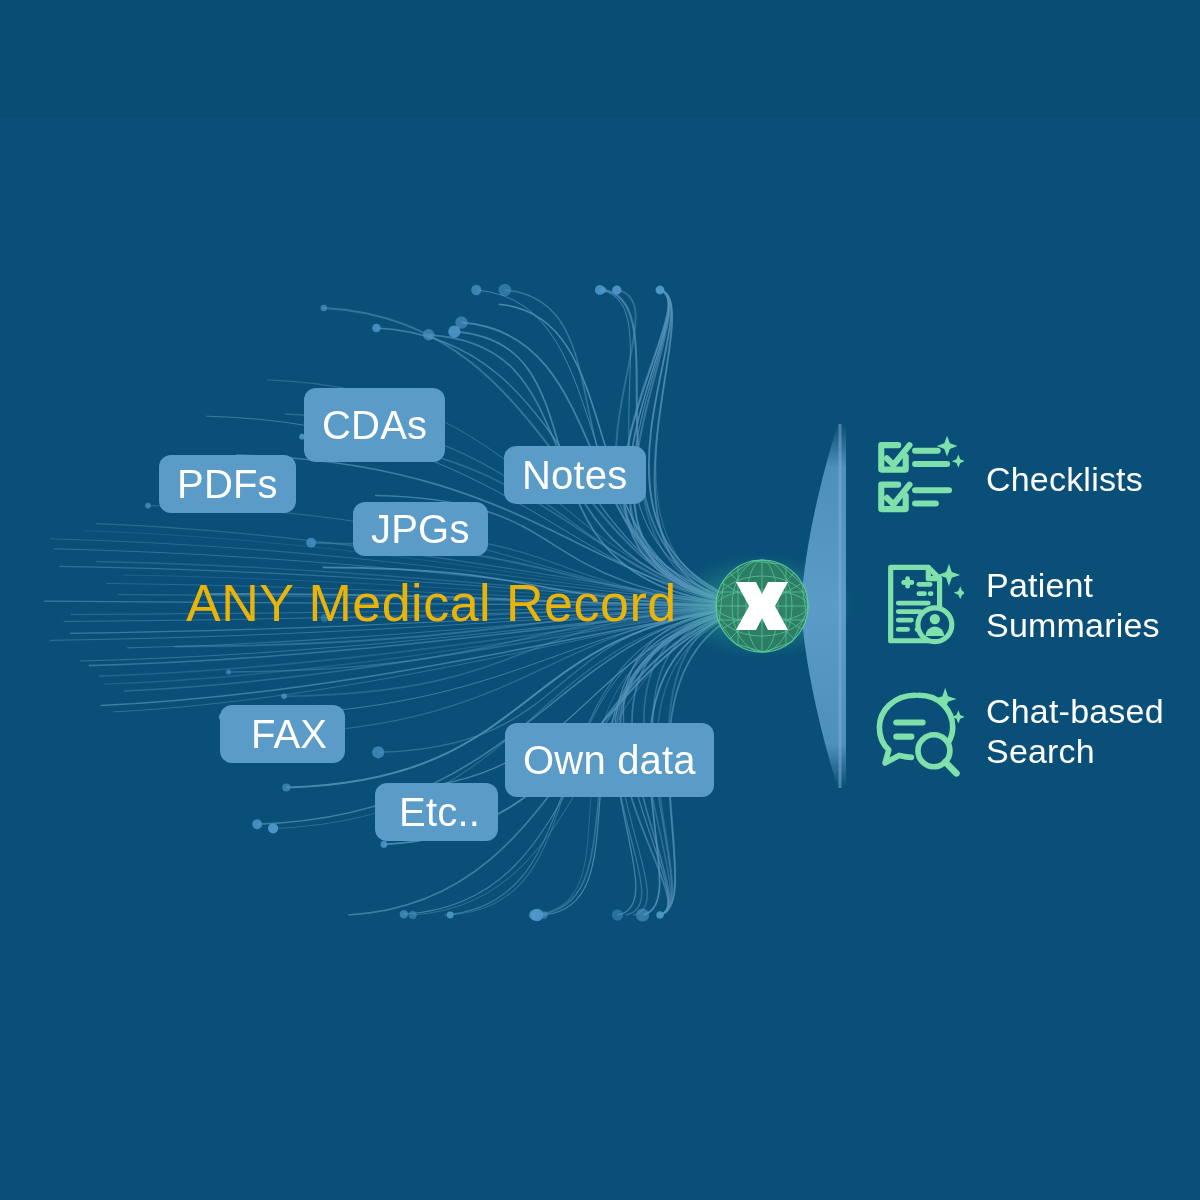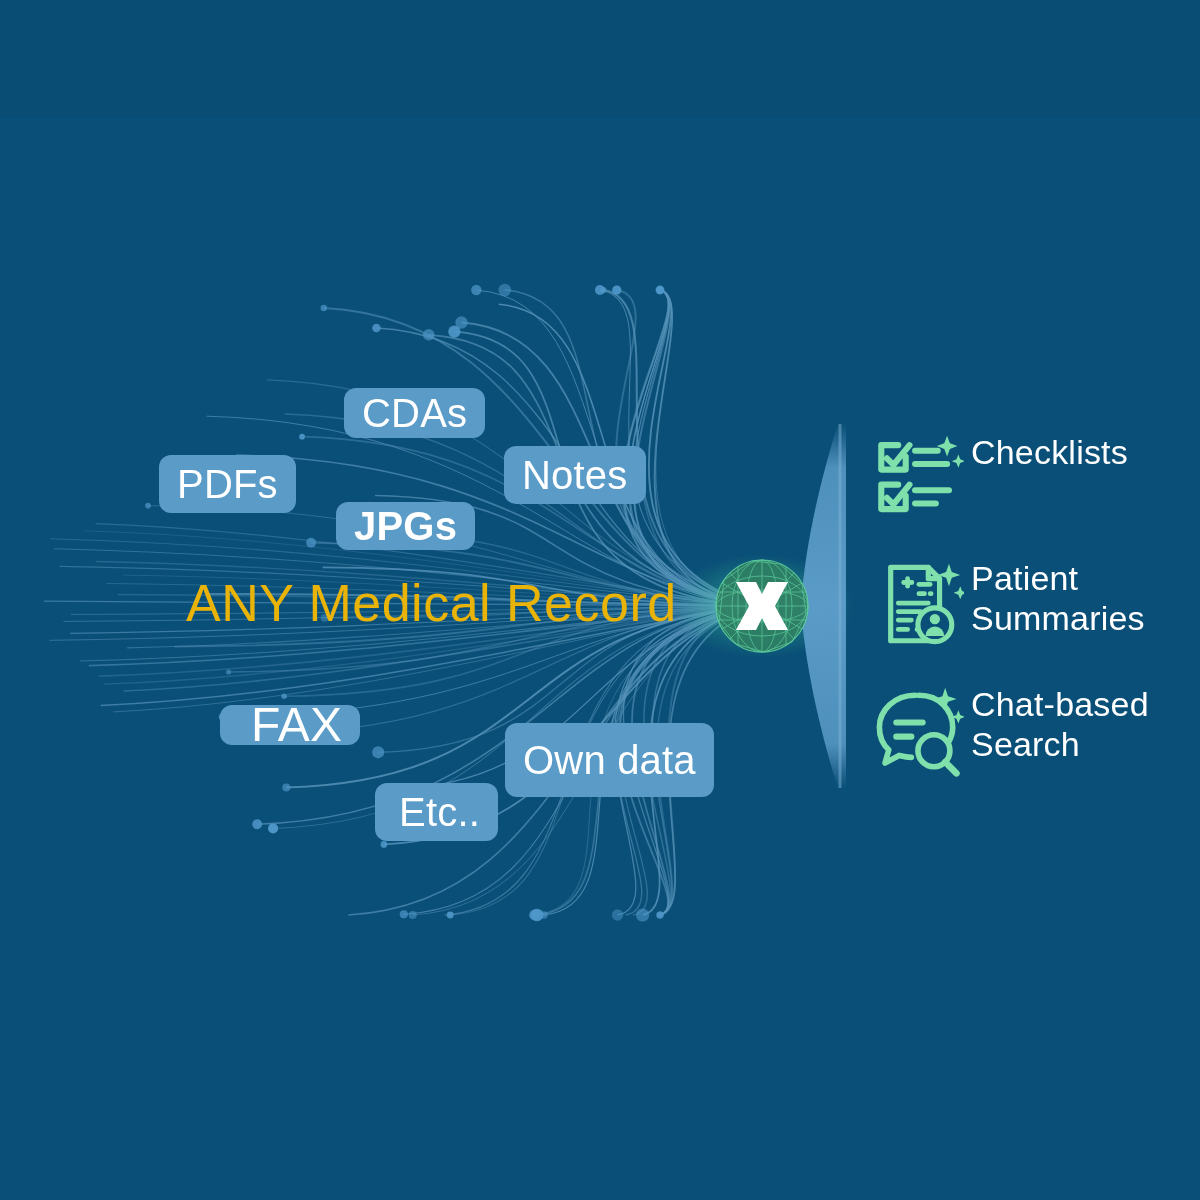--- a/index.html
+++ b/index.html
@@ -39,7 +39,7 @@
     padding:0 18px;
     box-sizing:border-box;
   }
-  .pill-cdas { left:304px; top:388px;  height:50px; font-size:40px;margin-left:40px; }
+  .pill-cdas { left:304px; top:388px;  height:74px; font-size:40px; }
   .pill-pdfs { left:159px; top:455px;  height:58px; font-size:40px; }
   .pill-notes{ left:504px; top:446px;  height:58px; font-size:40px; }
   .pill-jpgs { left:336px; top:502px;  height:48px; font-size:40px;font-weight:bold; }

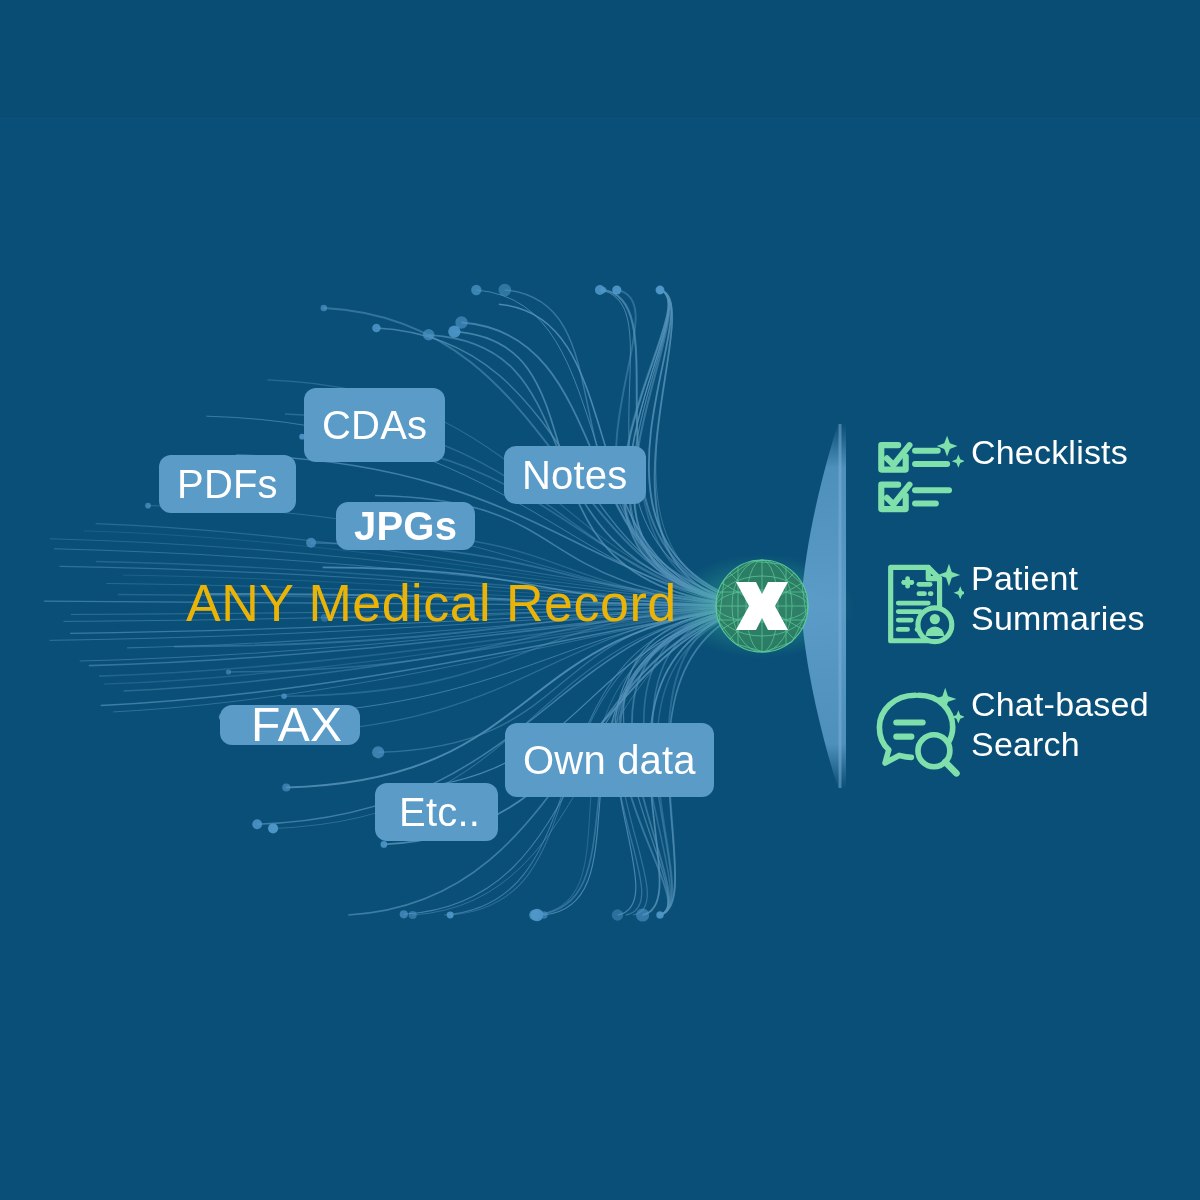--- a/index.html
+++ b/index.html
@@ -60,7 +60,7 @@
     position:absolute;left:870px;top:432px;width:330px;
   }
   .feature{
-    display:flex;gap:7px;
+    display:flex;align-items:center;gap:22px;
     margin-bottom:32px;
   }
   .feature .ficon{flex:0 0 auto;width:94px;height:94px;}

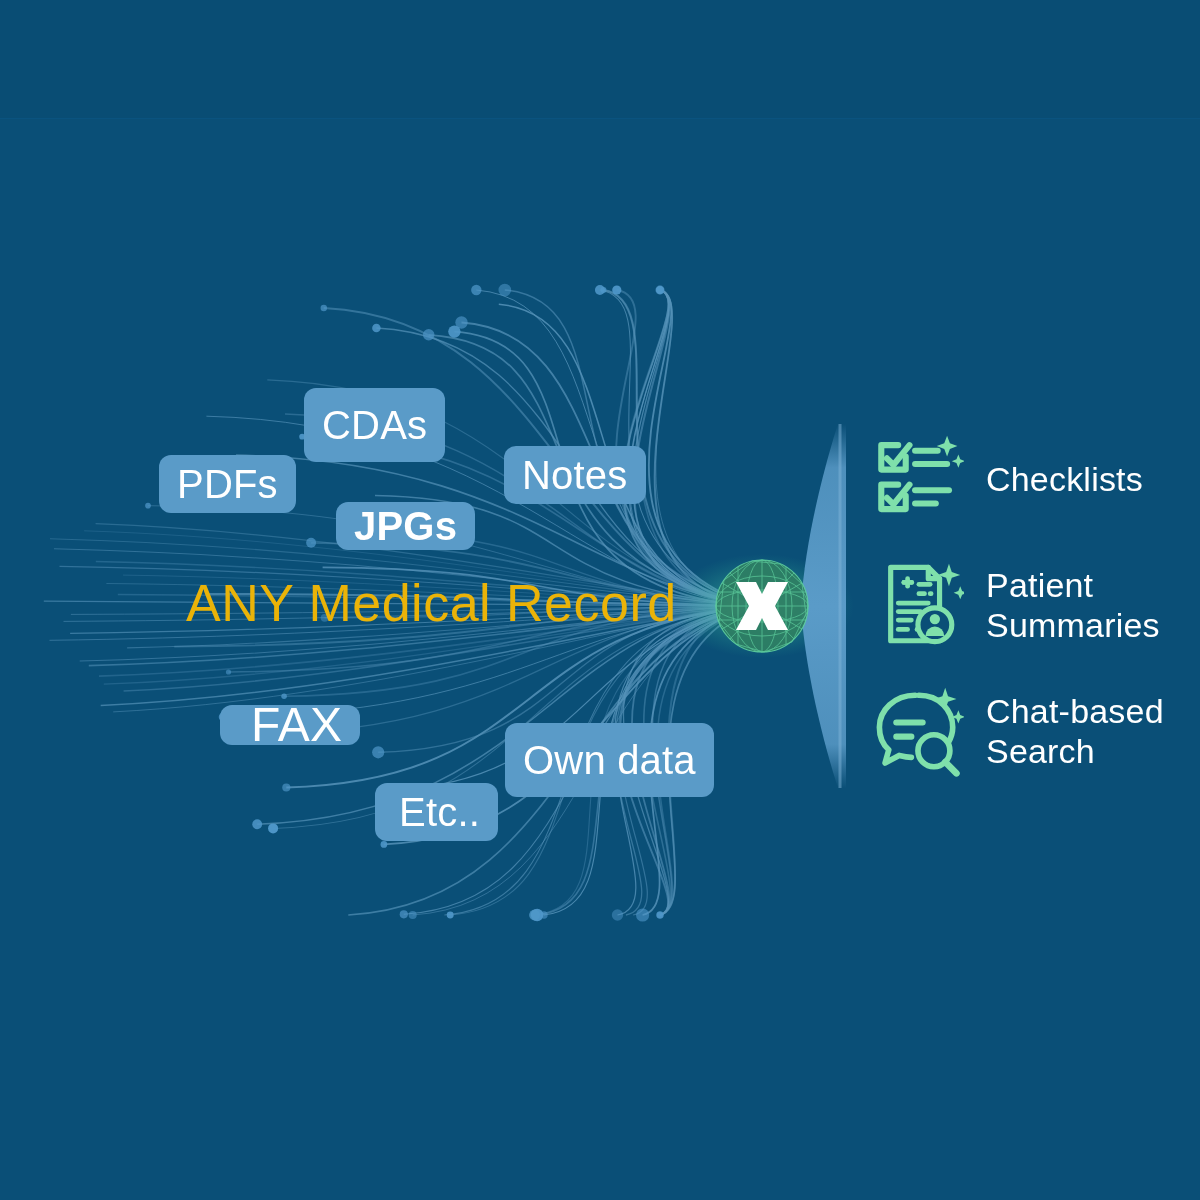--- a/index.html
+++ b/index.html
@@ -42,7 +42,7 @@
   .pill-cdas { left:304px; top:388px;  height:74px; font-size:40px; }
   .pill-pdfs { left:159px; top:455px;  height:58px; font-size:40px; }
   .pill-notes{ left:504px; top:446px;  height:58px; font-size:40px; }
-  .pill-jpgs { left:336px; top:502px;  height:48px; font-size:40px;font-weight:bold; }
+  .pill-jpgs { left:353px; top:502px;  height:54px; font-size:40px; }
   .pill-qhin { left:358px; top:675px;  height:58px; font-size:40px; }
   .pill-fax  { left:220px; top:705px;  height:40px; font-size:48px;padding-left:31px; }
   .pill-own  { left:505px; top:707px;  height:74px; font-size:40px;margin-top:16px; }

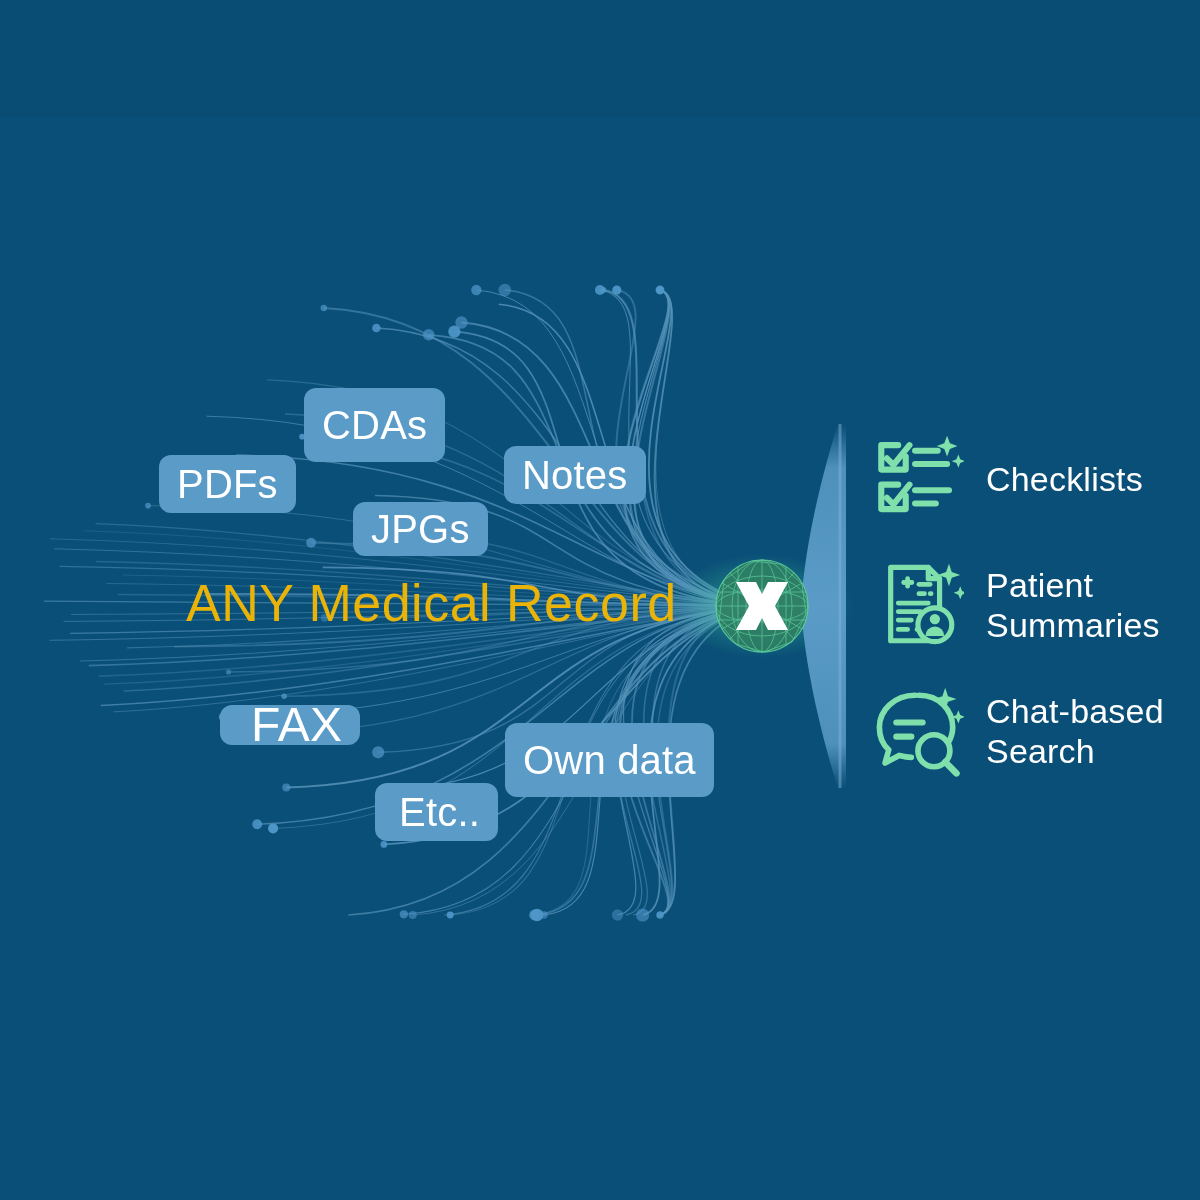--- a/index.html
+++ b/index.html
@@ -44,7 +44,7 @@
   .pill-notes{ left:504px; top:446px;  height:58px; font-size:40px; }
   .pill-jpgs { left:353px; top:502px;  height:54px; font-size:40px; }
   .pill-qhin { left:358px; top:675px;  height:58px; font-size:40px; }
-  .pill-fax  { left:220px; top:705px;  height:40px; font-size:48px;padding-left:31px; }
+  .pill-fax  { left:220px; top:705px;  height:58px; font-size:40px;padding-left:31px; }
   .pill-own  { left:505px; top:707px;  height:74px; font-size:40px;margin-top:16px; }
   .pill-etc  { left:375px; top:783px;  height:58px; font-size:40px;padding-left:24px; }
 

